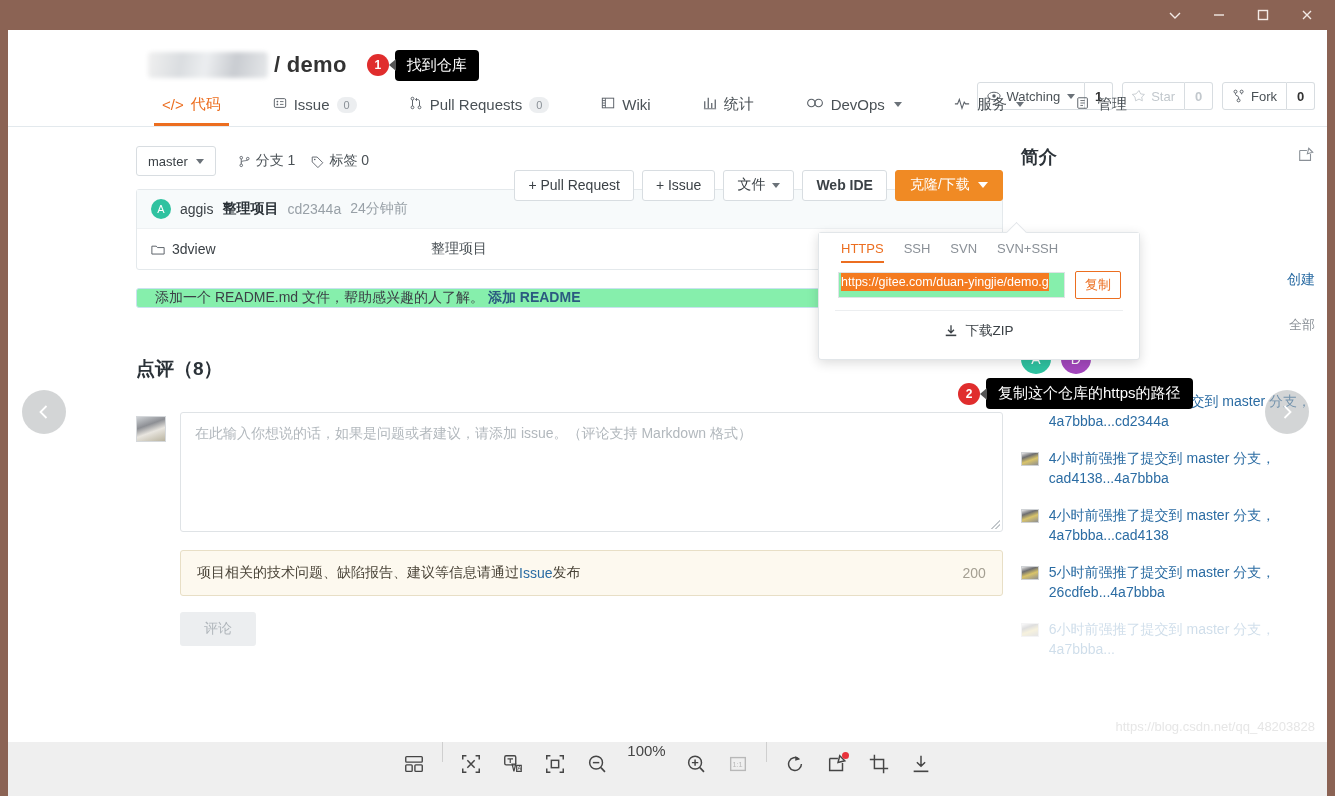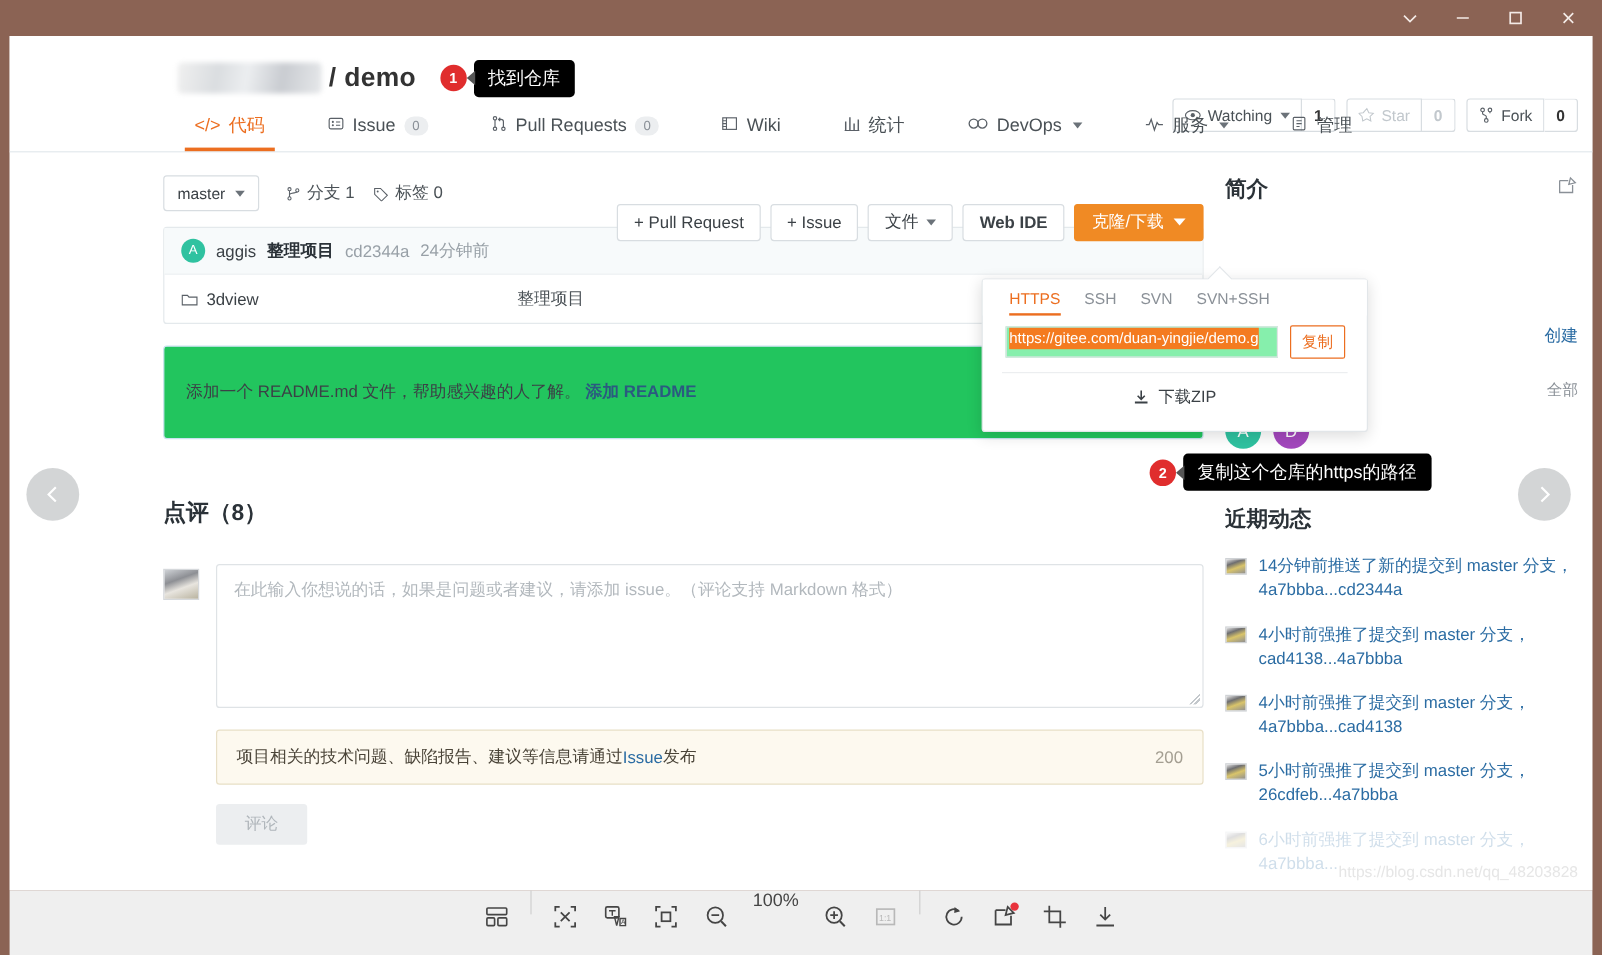--- a/index.html
+++ b/index.html
@@ -168,8 +168,8 @@
   .file-msg { color: #4a5156; }
 
   .readme-tip {
-    margin-top: 18px; border: 1px solid #c9e2ef; background: #22c55e;
-    border-radius: 3px; padding: 29px 18px; font-size: 14px; color: #3b4146;
+    margin-top: 18px; border: 1px solid #c9e2ef; background: #86efac;
+    border-radius: 3px; padding: 0 18px; font-size: 14px; color: #3b4146;
   }
   .readme-tip a { color: #2b5a80; font-weight: bold; text-decoration: none; }
 

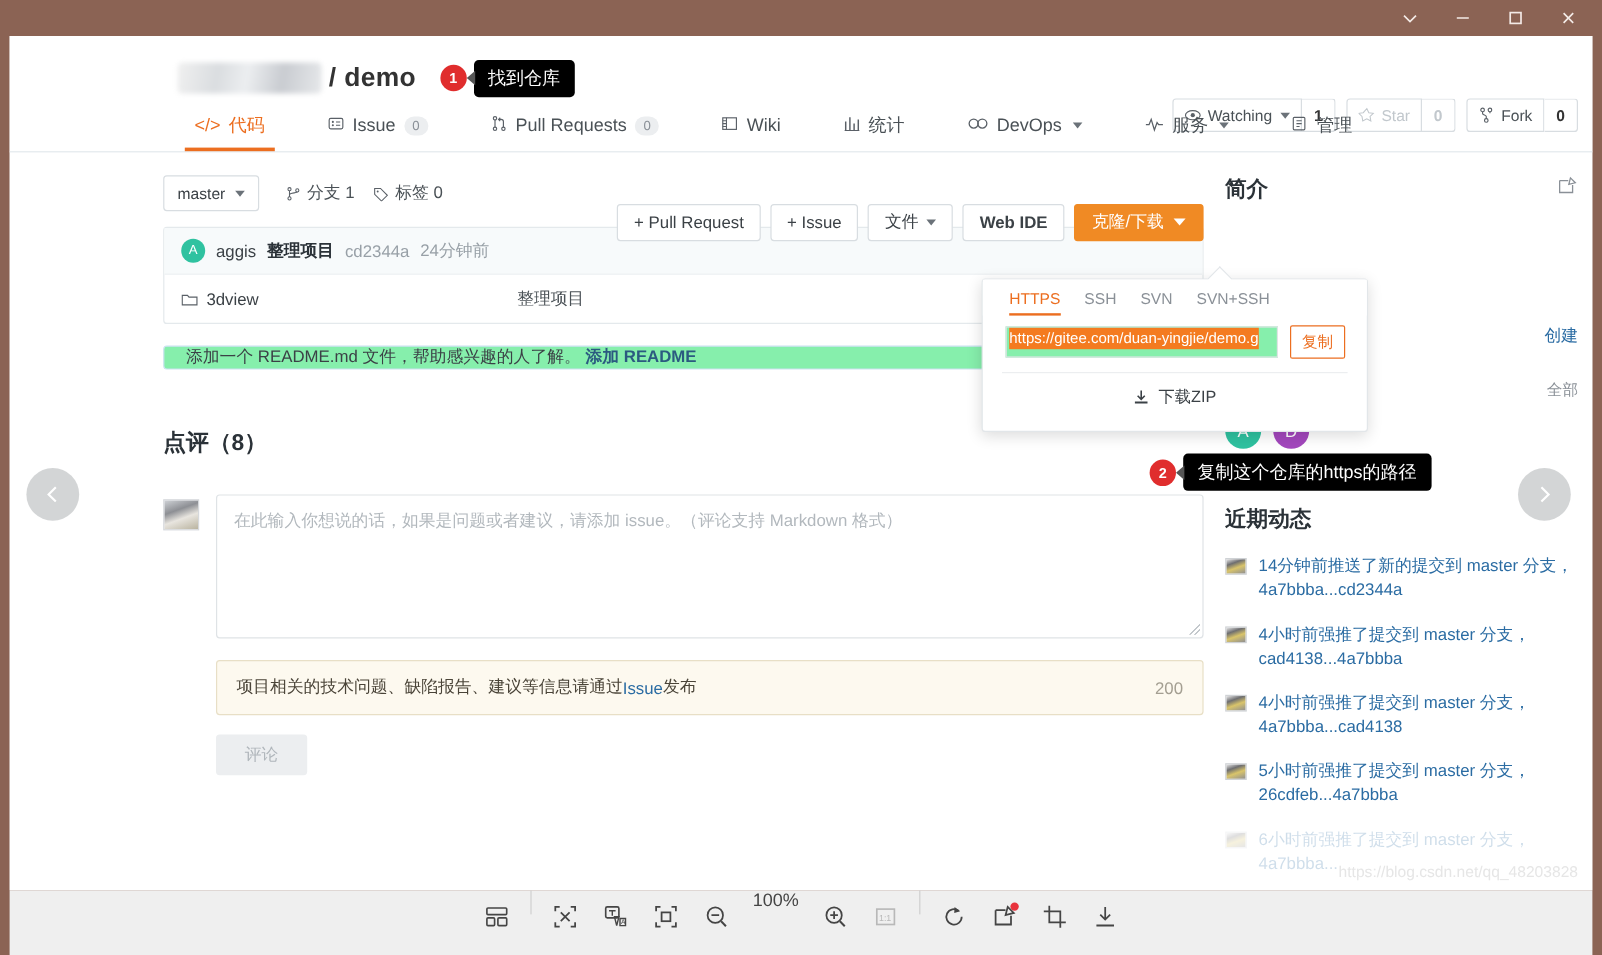--- a/index.html
+++ b/index.html
@@ -557,7 +557,6 @@
             <span class="av d">D</span>
           </div>
 
-          <div class="act-title">近期动态</div>
 
           <div class="act-item">
             <span class="act-ic"></span>

